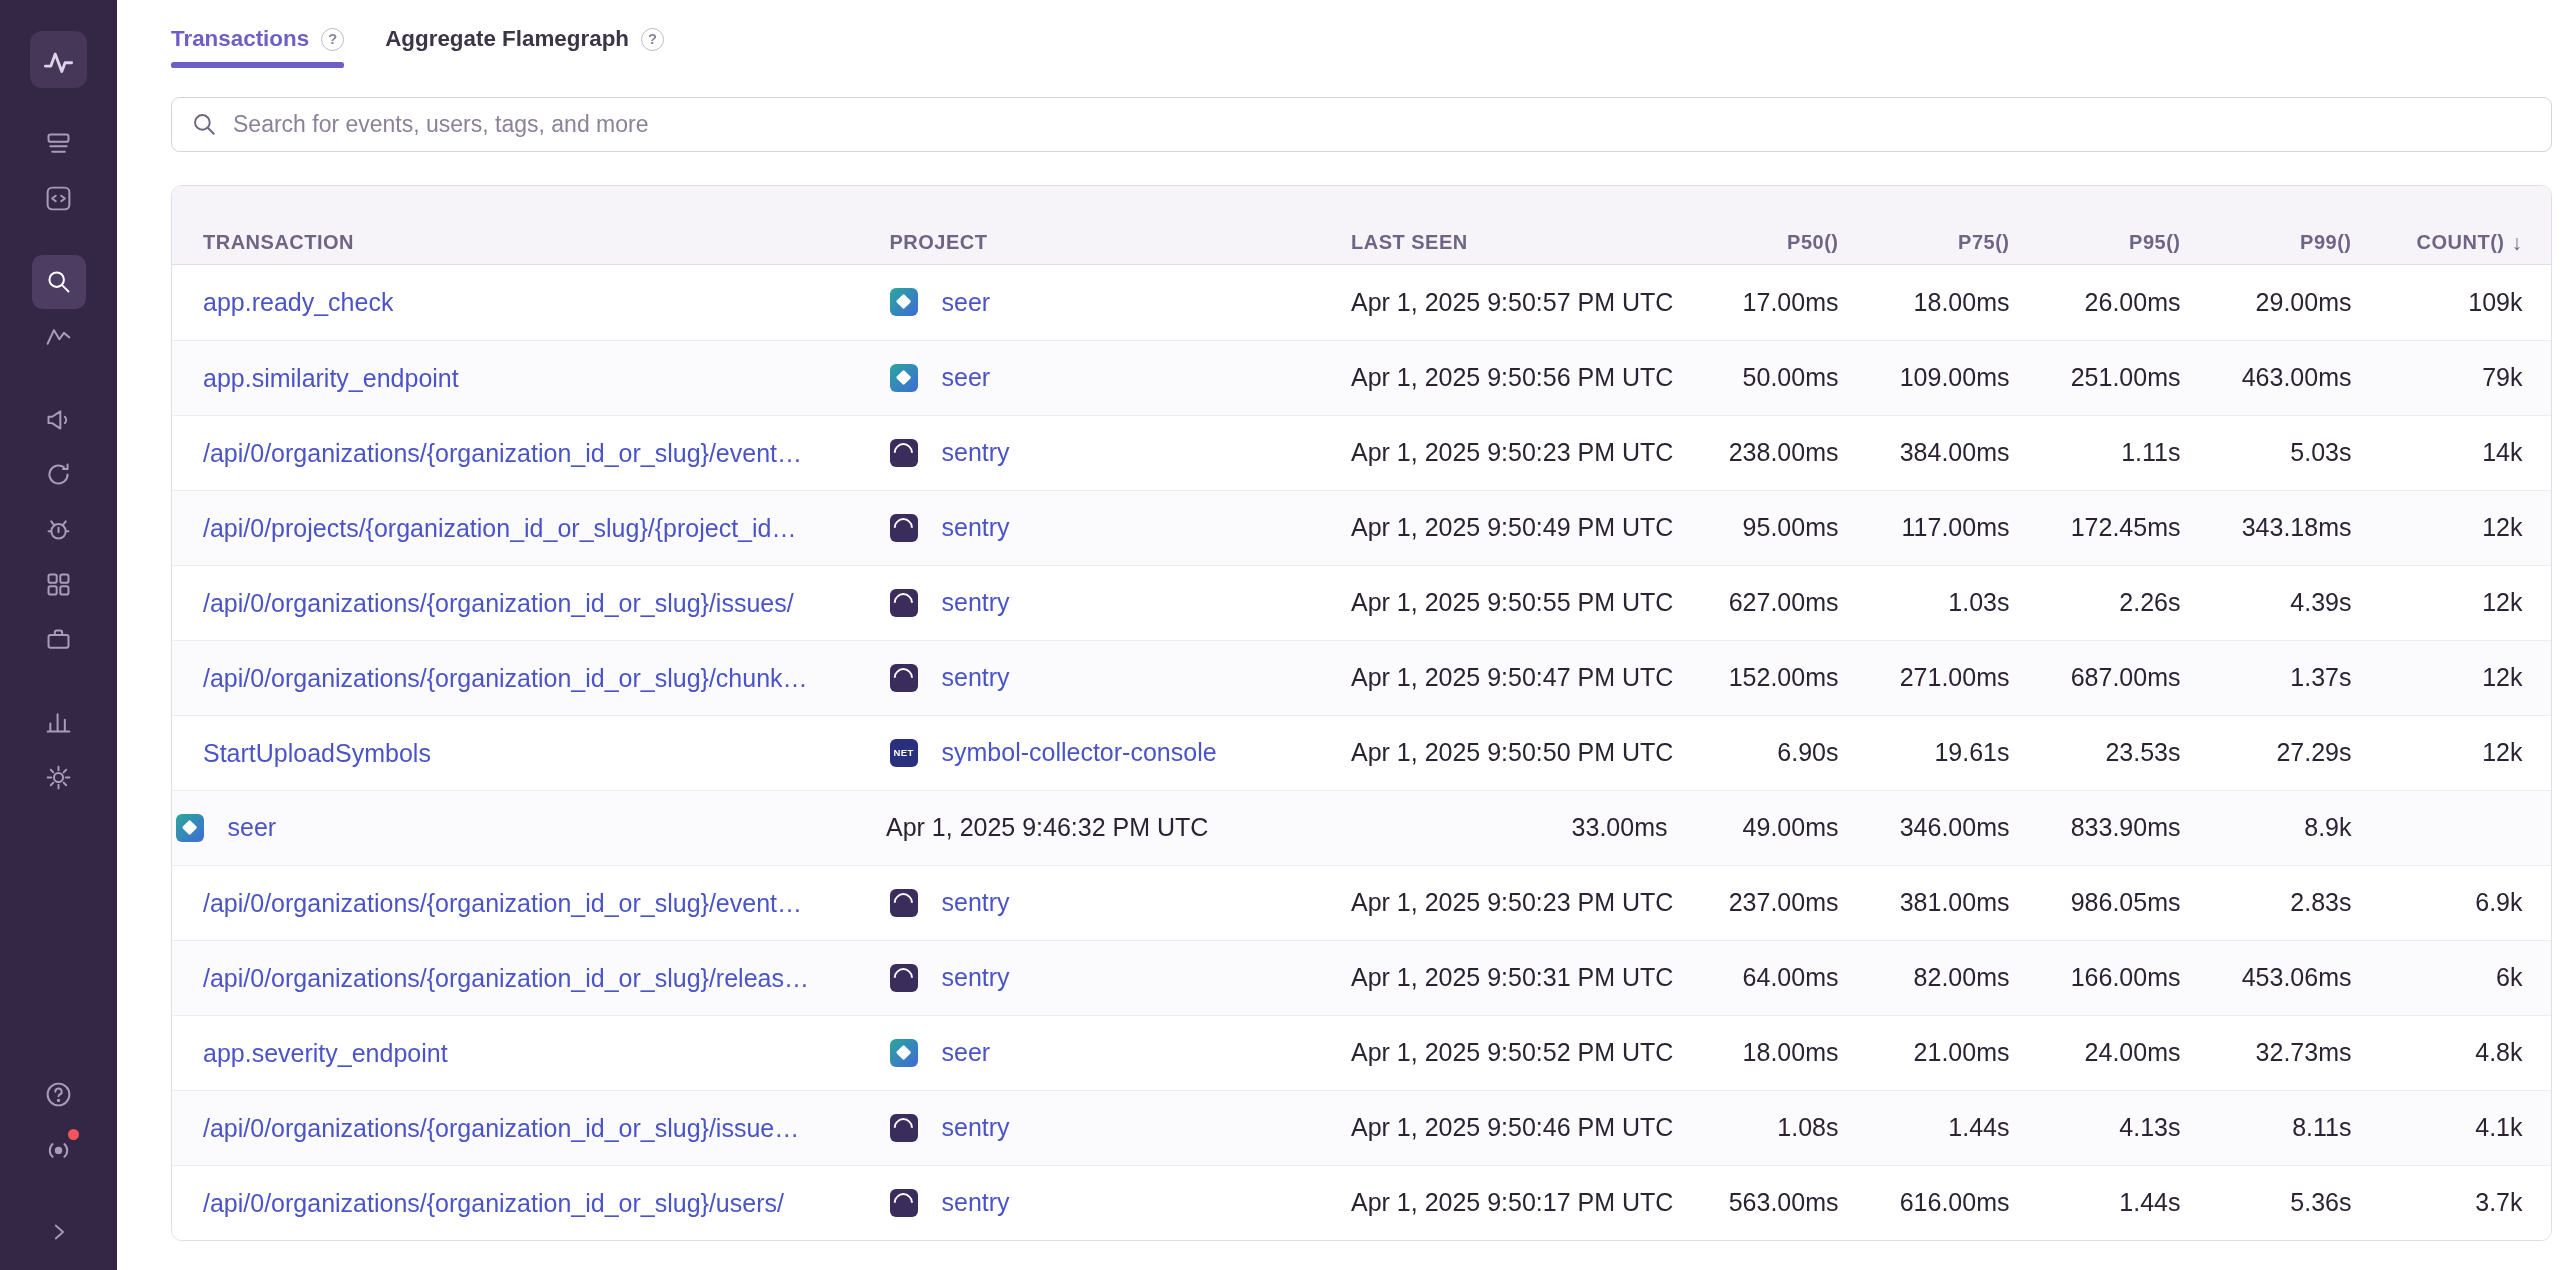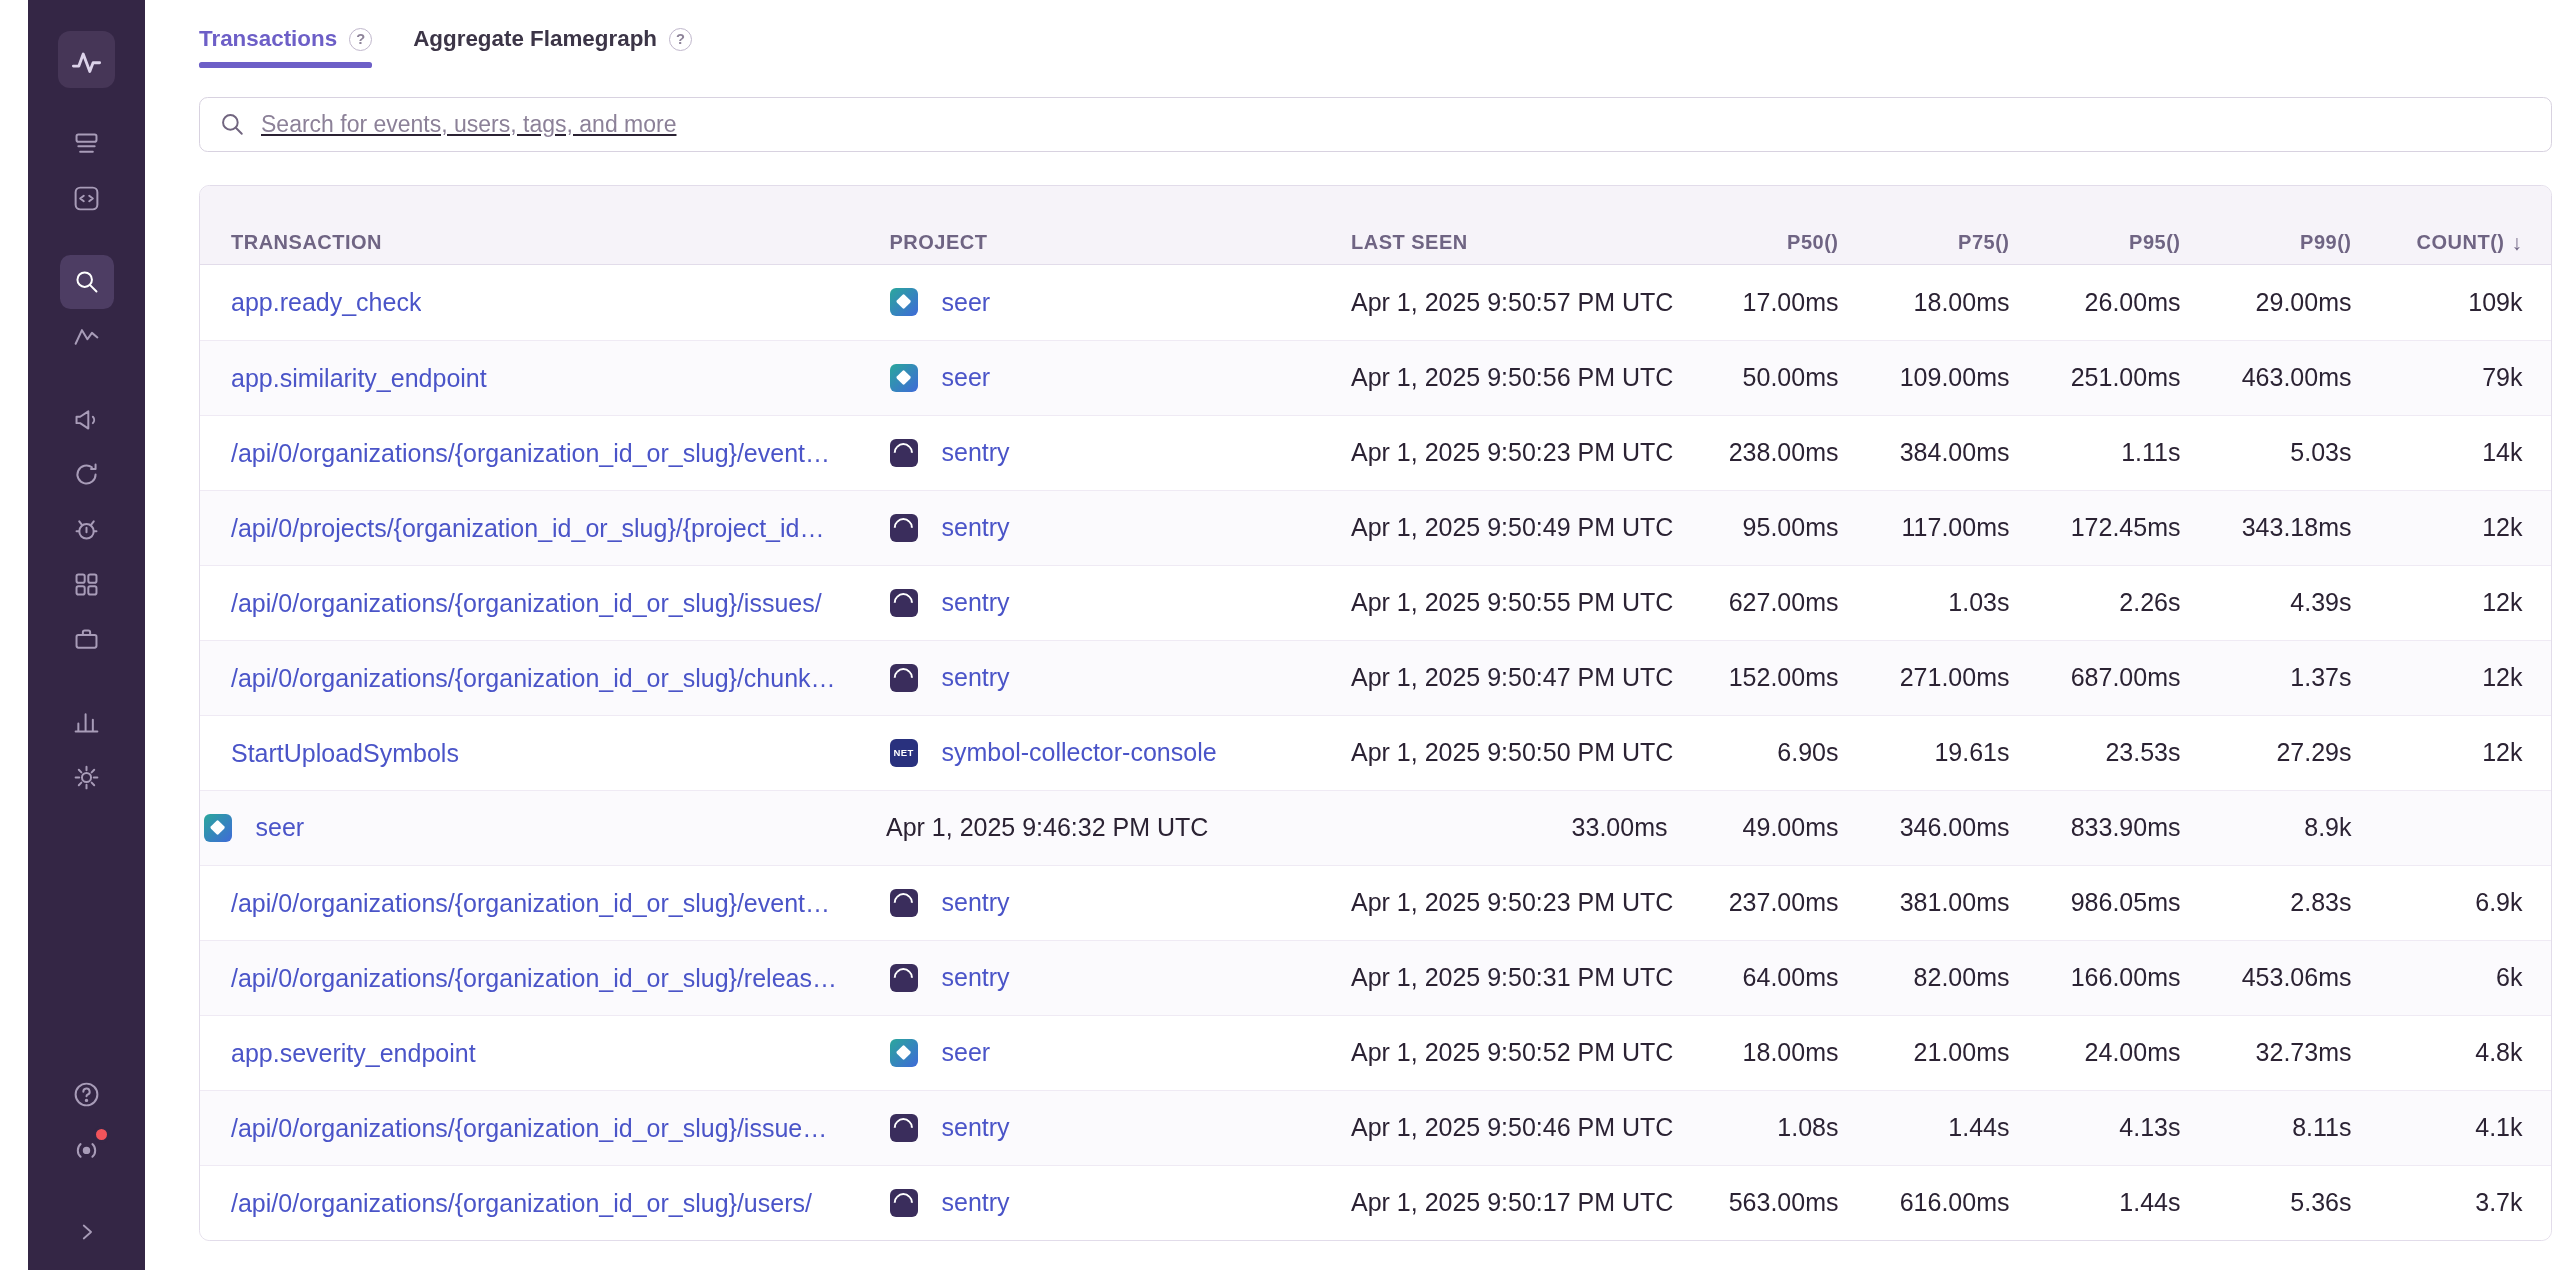--- a/index.html
+++ b/index.html
@@ -10,7 +10,7 @@
     font-family:"Liberation Sans", sans-serif;
     color:#2b2233;
   }
-  .app { display:flex; width:100%; height:100%;padding-left:28px; }
+  .app { display:flex; width:100%; height:100%; }
 
   
   .sidebar {

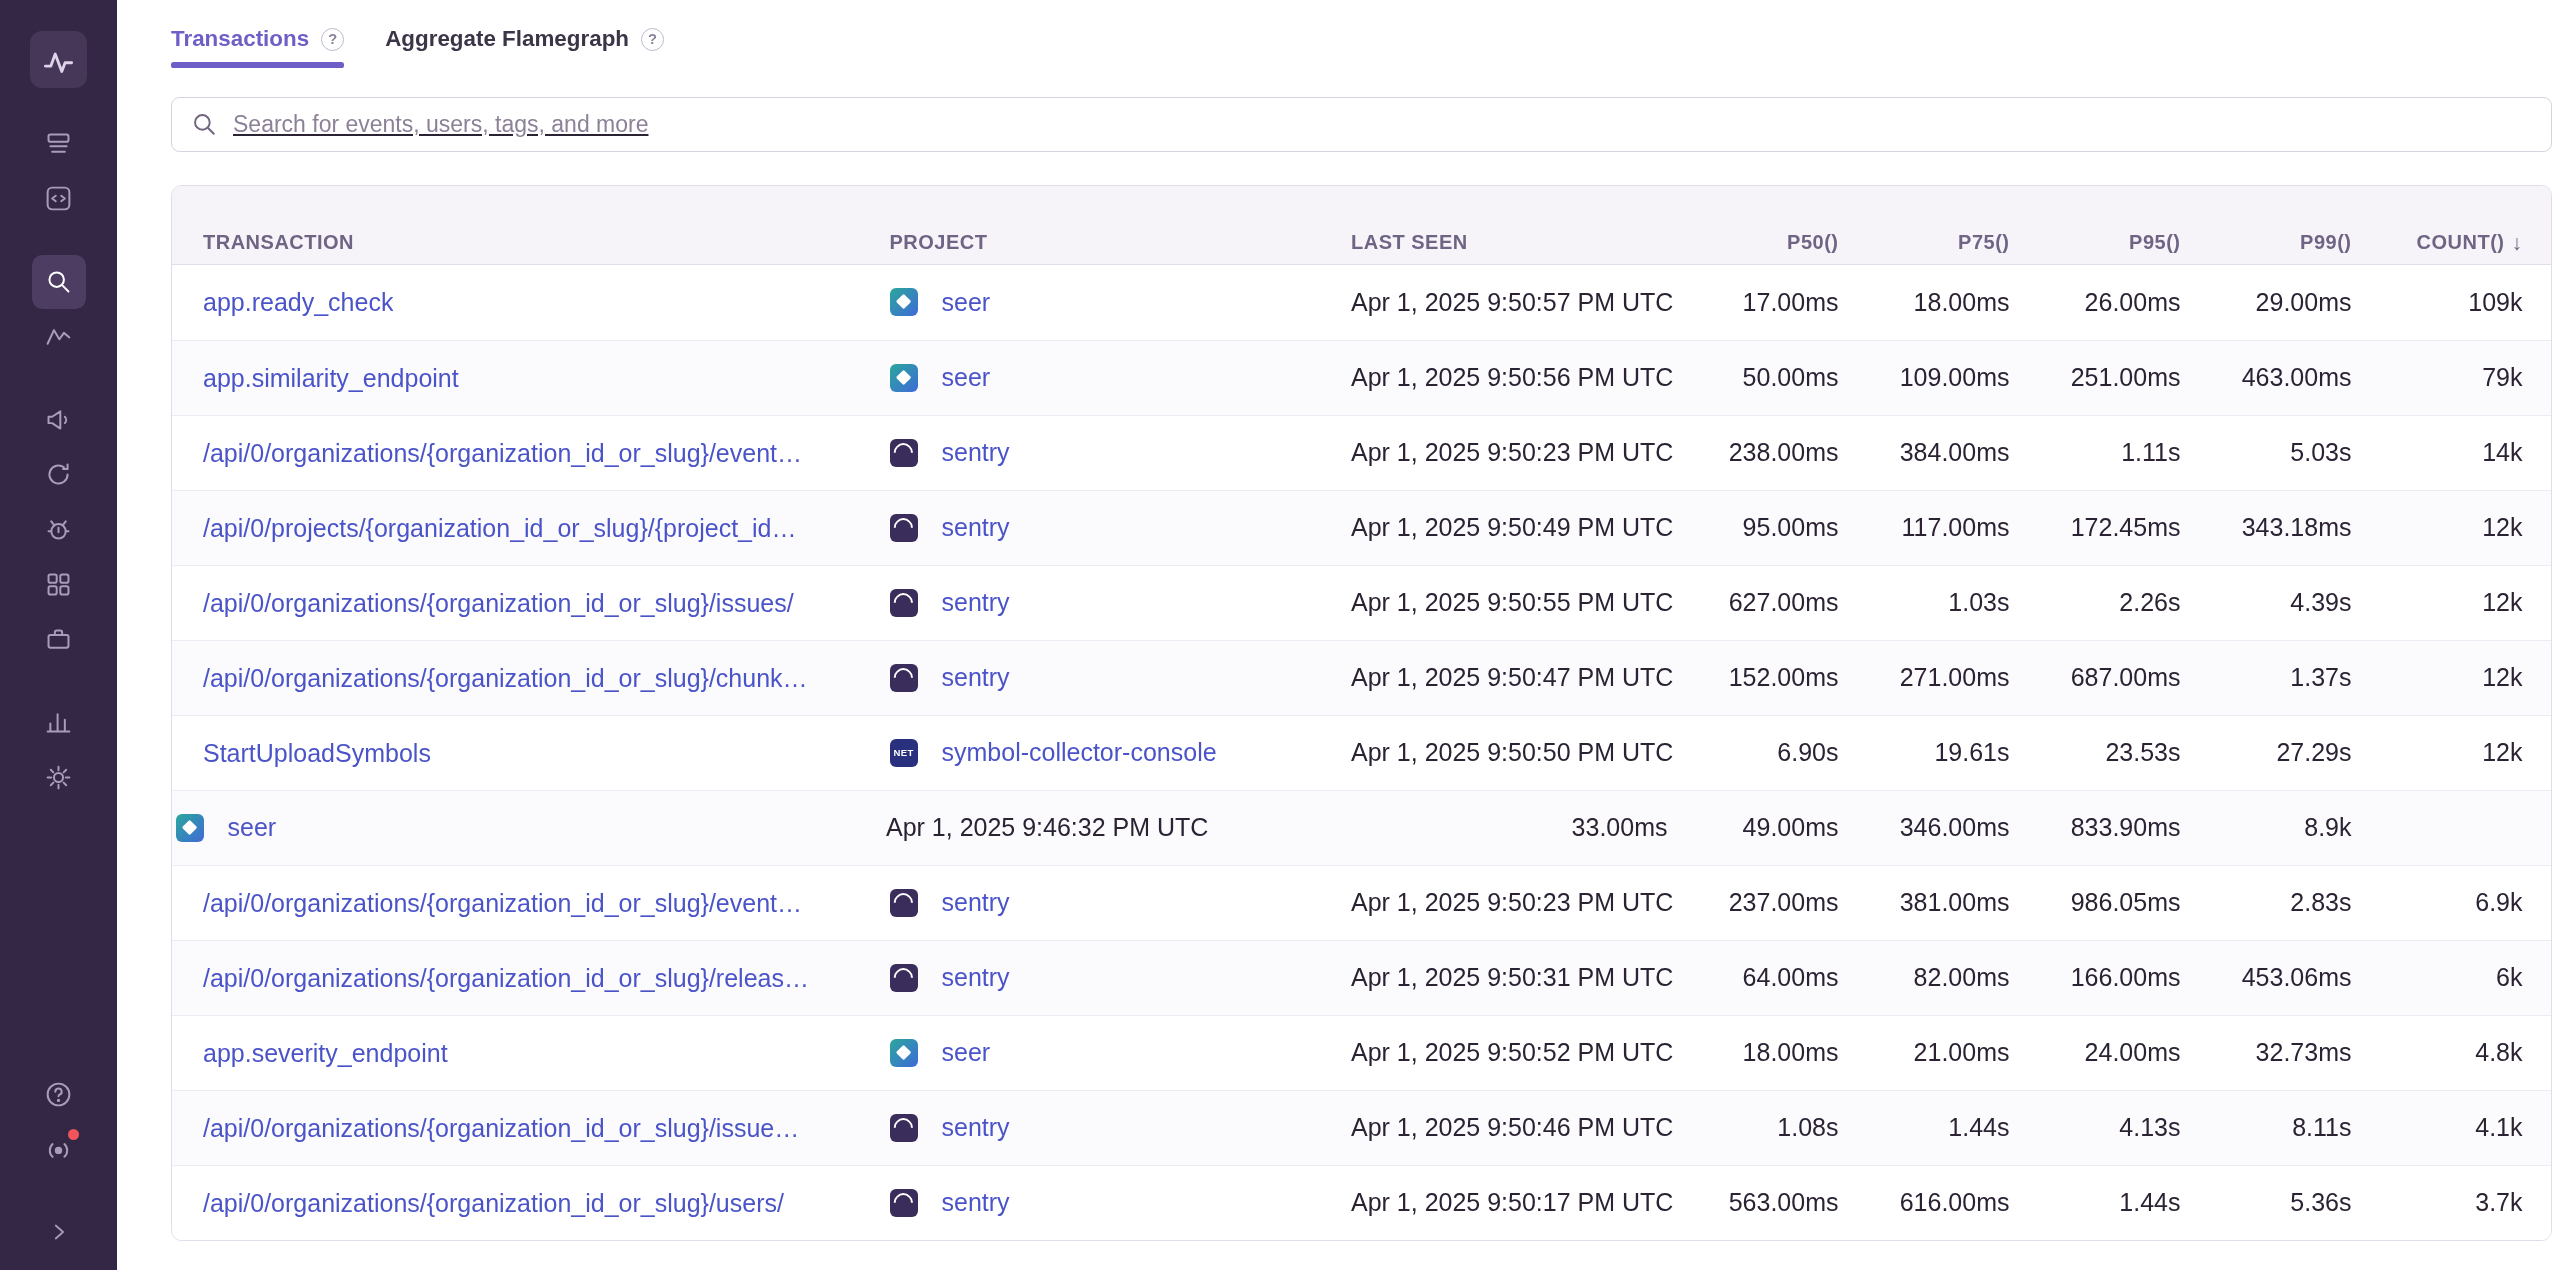--- a/index.html
+++ b/index.html
@@ -73,7 +73,7 @@
   .searchbar svg { stroke:#71657f; fill:none; stroke-width:2.4; stroke-linecap:round; flex:none; }
   .searchbar input {
     flex:1; border:none; outline:none; background:transparent;
-    font-size:23px; color:#2b2233; font-family:inherit;text-decoration:underline;
+    font-size:23px; color:#2b2233; font-family:inherit;
   }
   .searchbar input::placeholder { color:#8c8198; }
 

